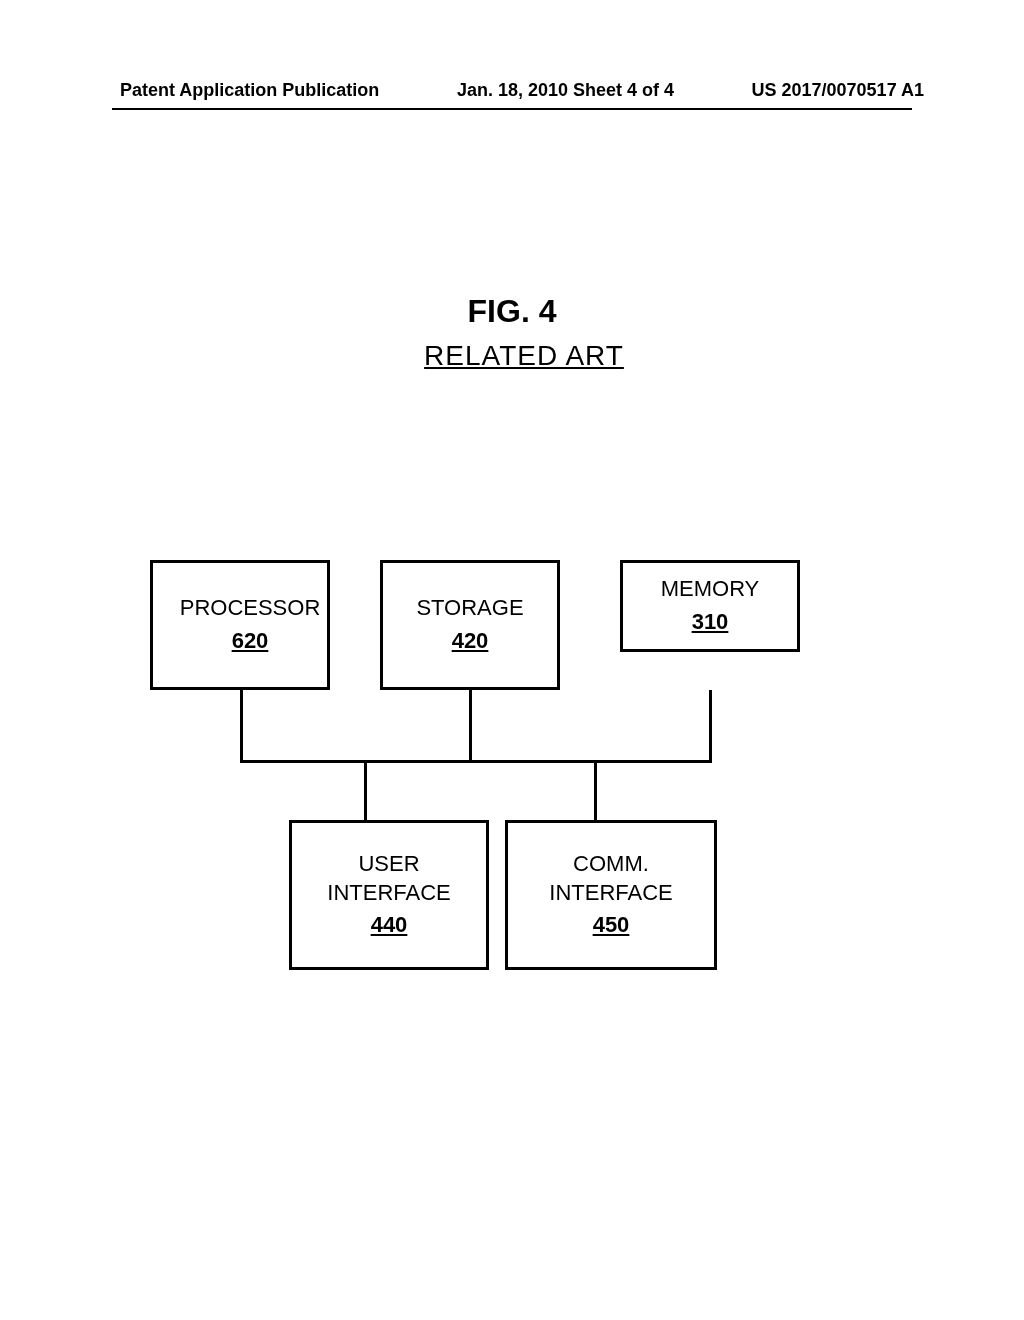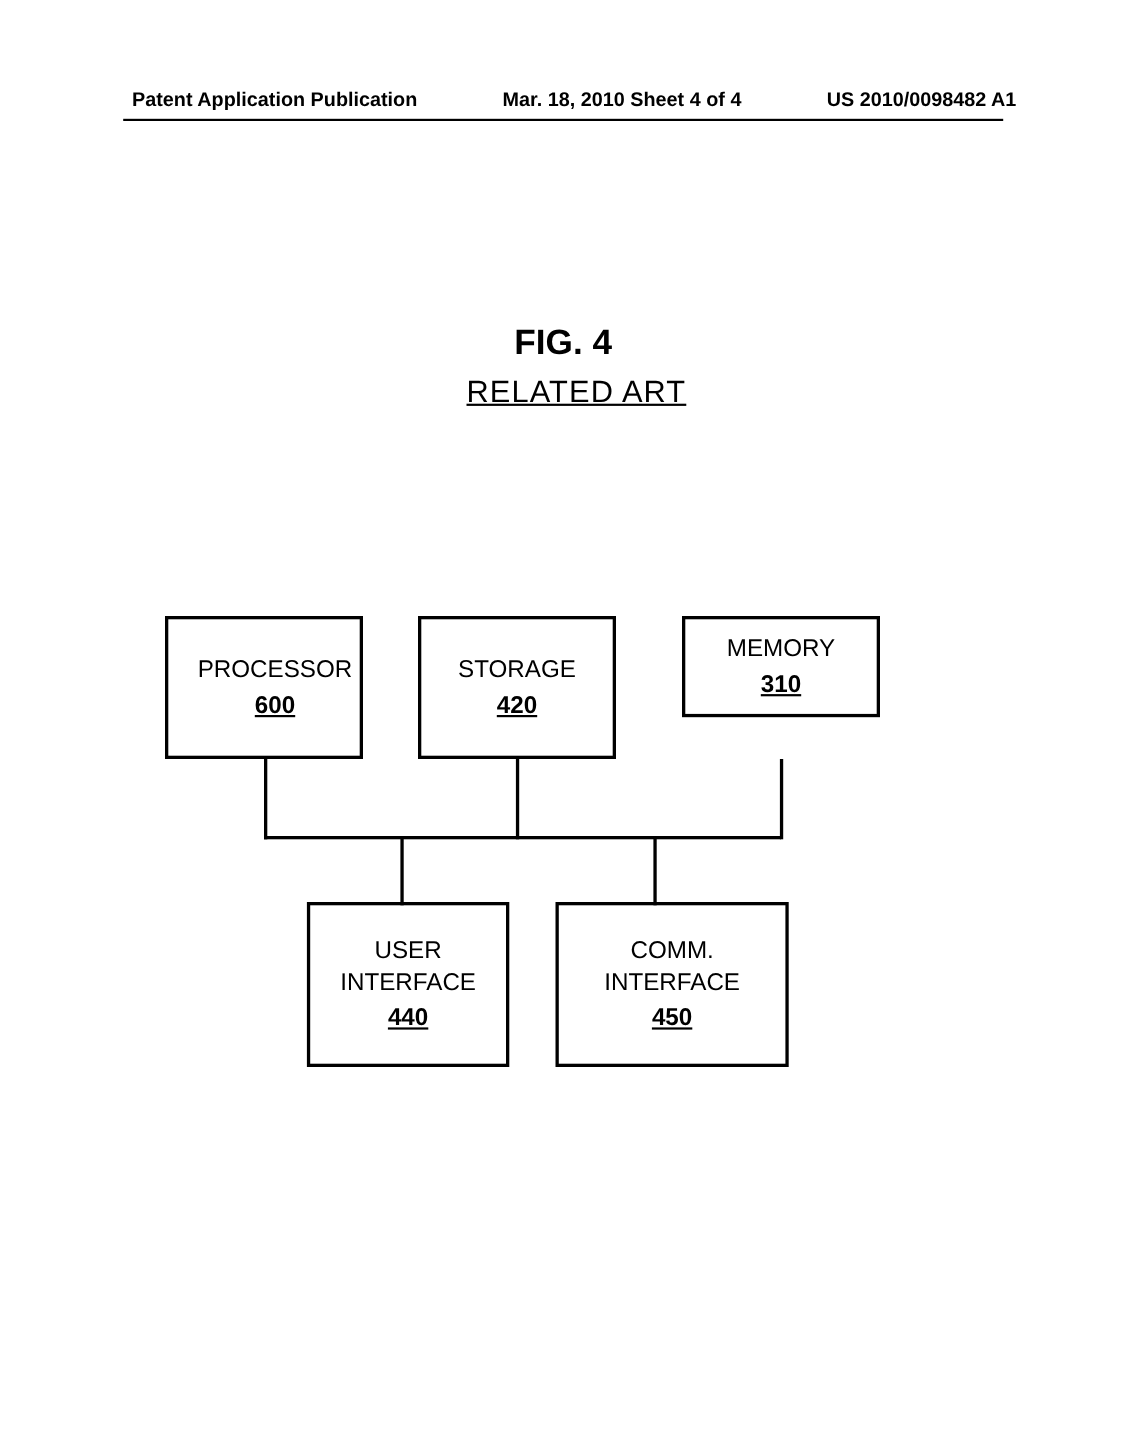--- a/index.html
+++ b/index.html
@@ -107,7 +107,7 @@
 
 <div class="header">
   <span>Patent Application Publication</span>
-  <span>Mar. 18, 2010  Sheet 4 of 4</span>
+  <span>Jan. 18, 2010  Sheet 4 of 4</span>
   <span>US 2010/0098482 A1</span>
 </div>
 <div class="header-rule"></div>

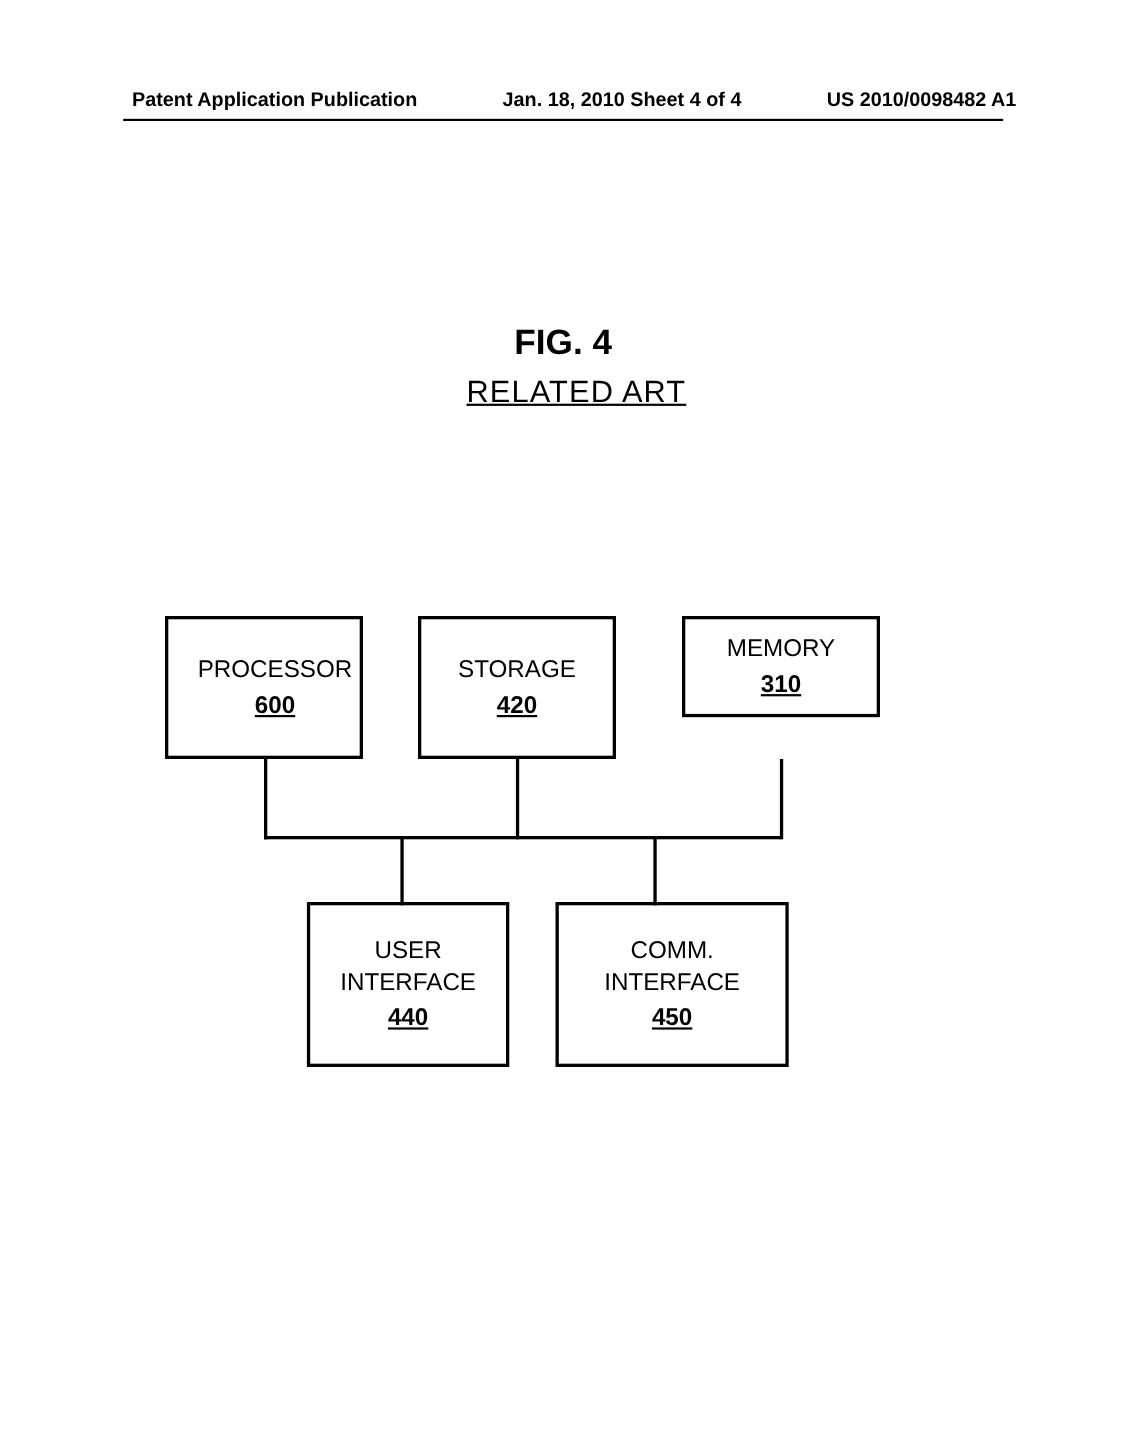--- a/index.html
+++ b/index.html
@@ -108,7 +108,7 @@
 <div class="header">
   <span>Patent Application Publication</span>
   <span>Jan. 18, 2010  Sheet 4 of 4</span>
-  <span>US 2010/0098482 A1</span>
+  <span>US 2017/0070517 A1</span>
 </div>
 <div class="header-rule"></div>
 

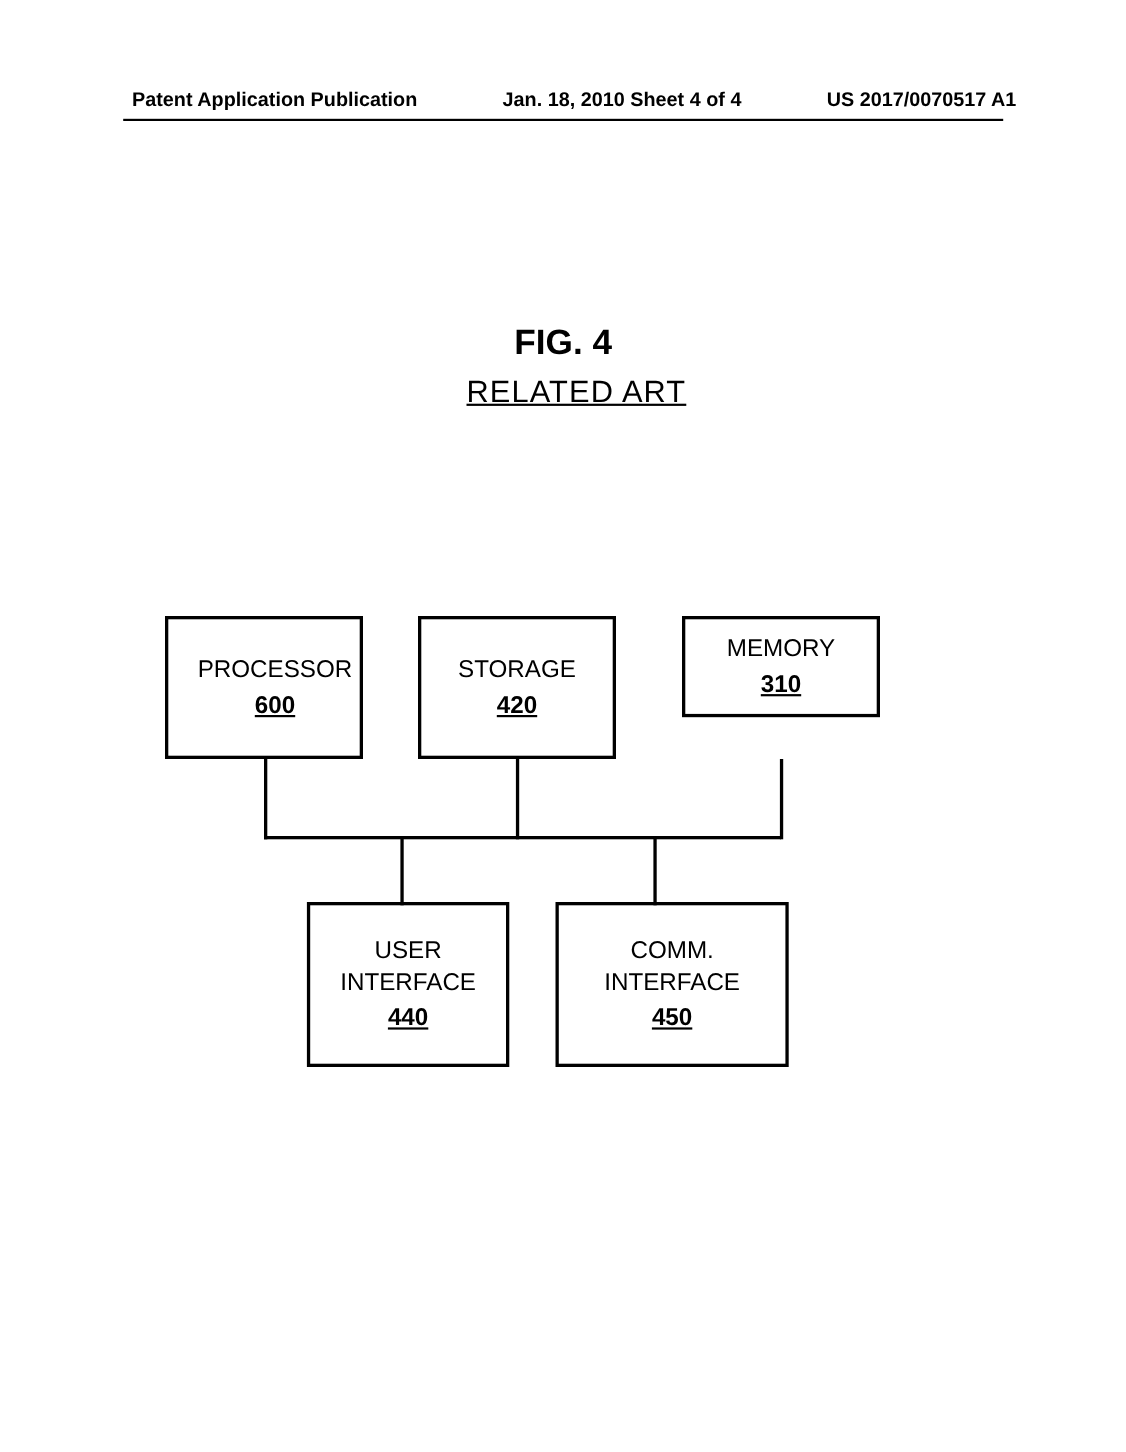--- a/index.html
+++ b/index.html
@@ -119,7 +119,7 @@
 
   <div class="box box-processor">
     <span>PROCESSOR</span>
-    <span class="ref">600</span>
+    <span class="ref">620</span>
   </div>
 
   <div class="box box-storage">

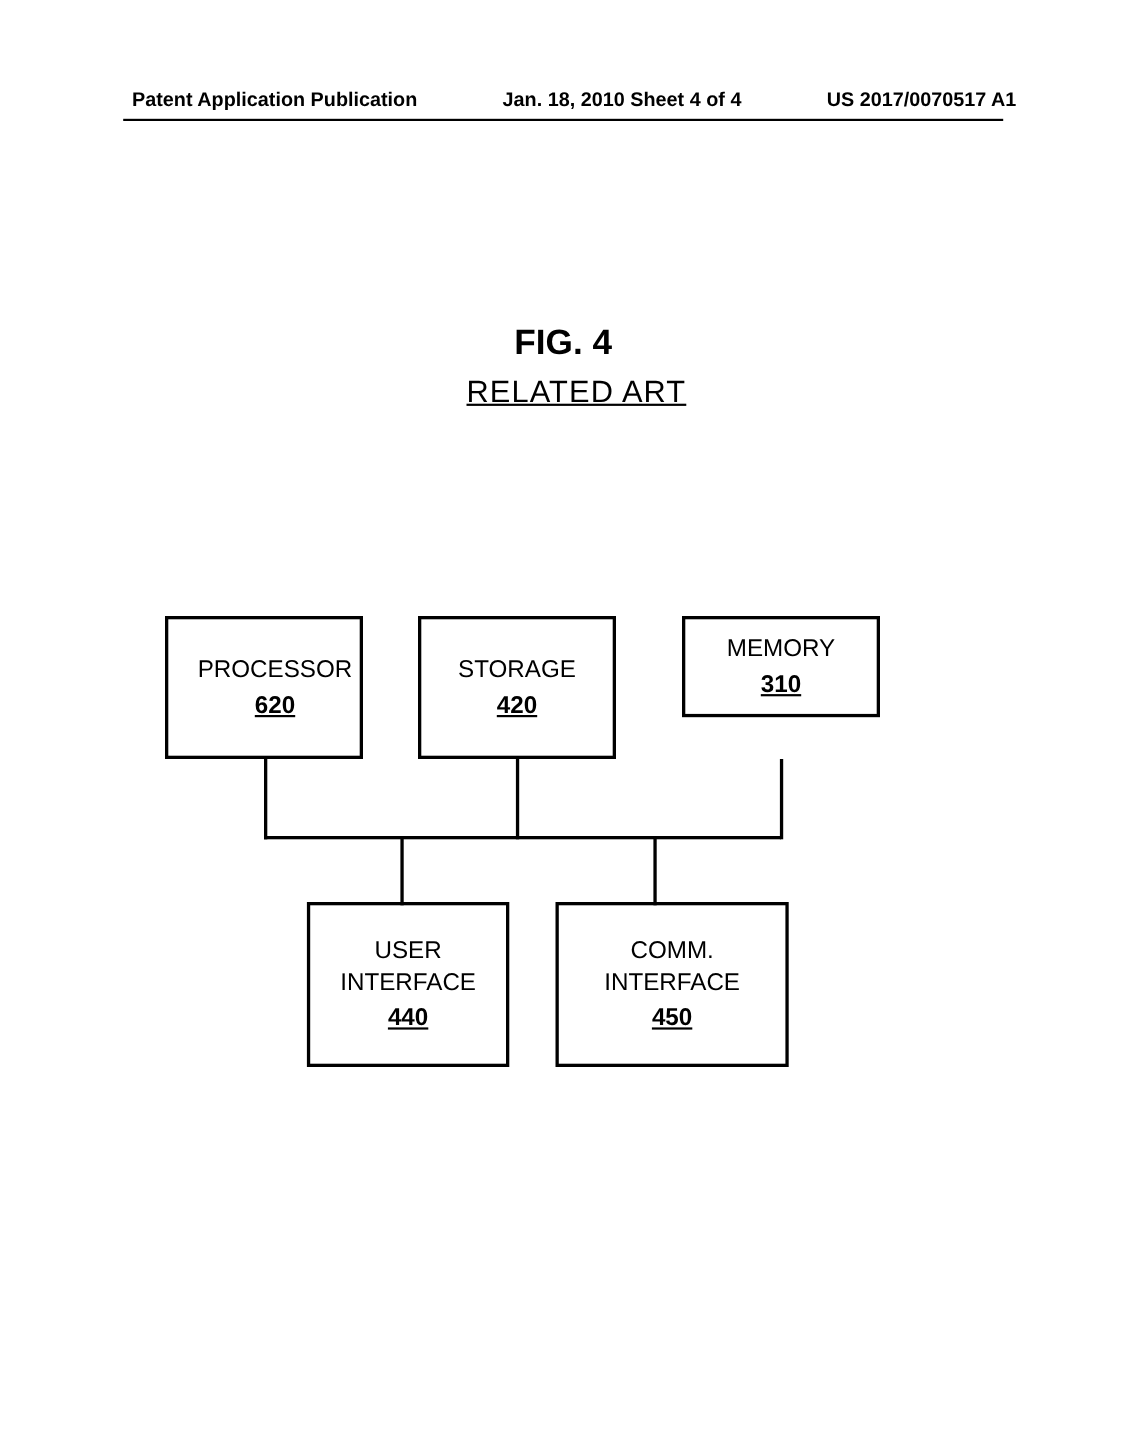--- a/index.html
+++ b/index.html
@@ -79,7 +79,7 @@
   .box-storage   { left: 380px; top: 0; width: 180px; height: 130px; align-items: center; }
   .box-memory    { left: 620px; top: 0; width: 180px; height: 92px; }
   
-  .box-ui        { left: 279px; top: 260px; width: 184px; height: 150px; }
+  .box-ui        { left: 289px; top: 260px; width: 200px; height: 150px; }
   .box-comm      { left: 505px; top: 260px; width: 212px; height: 150px; }
   
   .hline {

